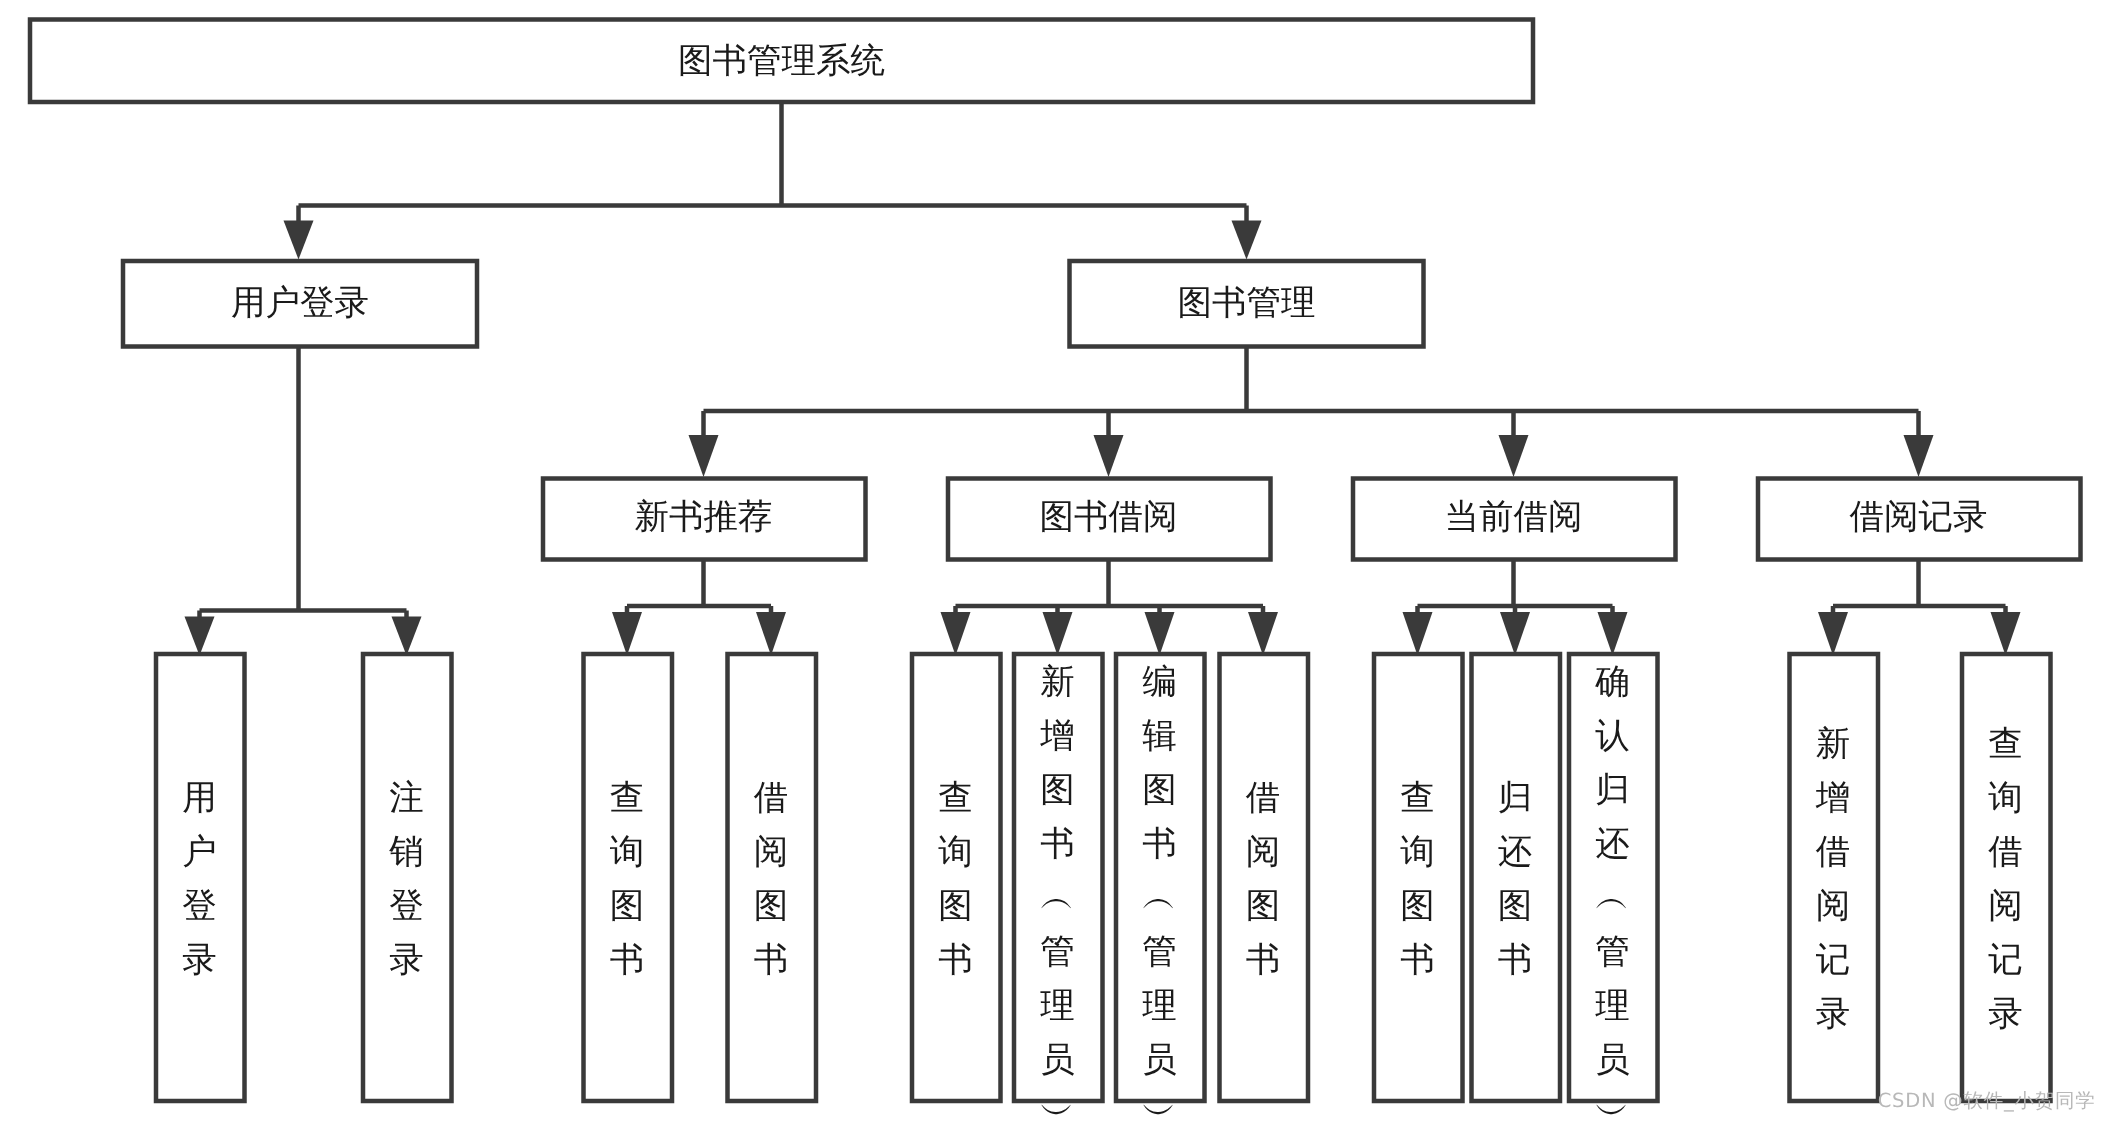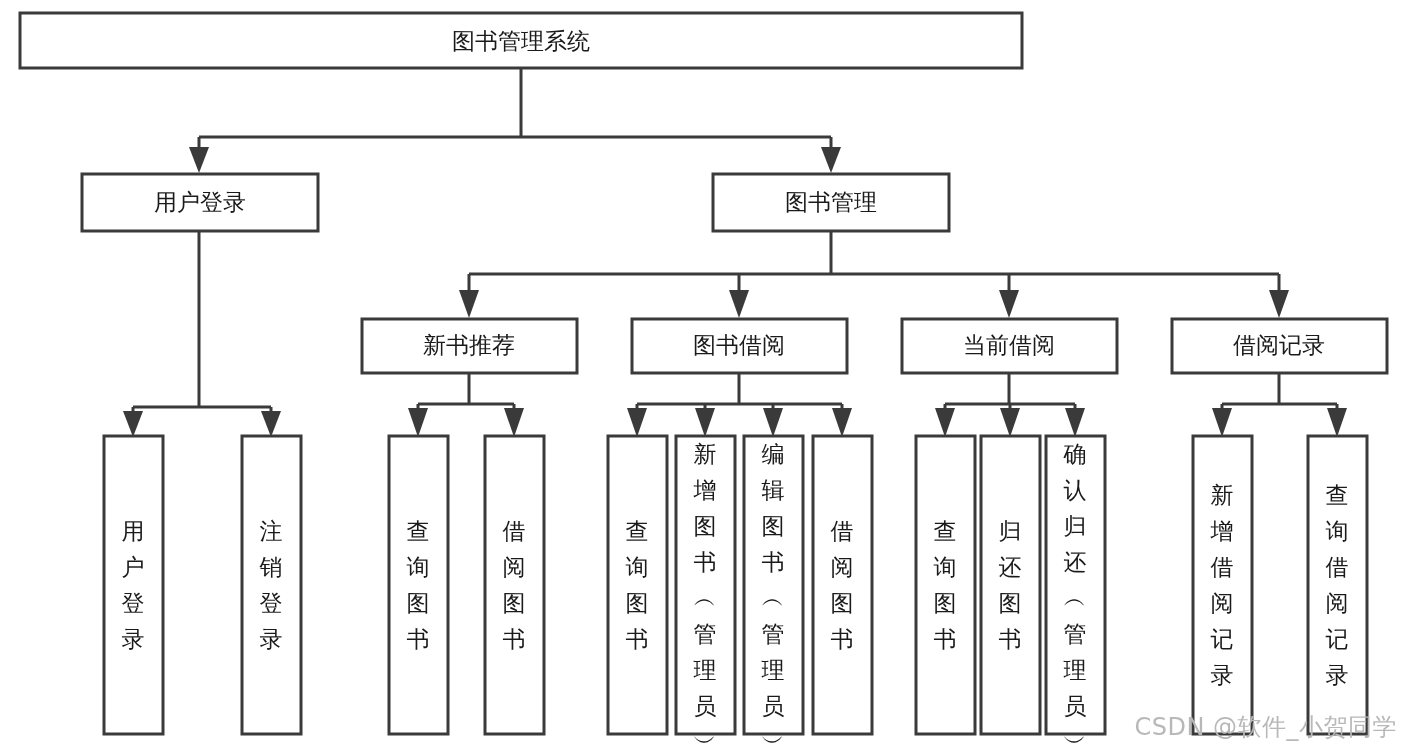--- a/index.html
+++ b/index.html
@@ -61,7 +61,7 @@
     right: 8px;
     bottom: 4px;
     font-family: "DejaVu Sans", "Liberation Sans", sans-serif;
-    font-size: 24px;
+    font-size: 13px;
     color: #b8b8b8;
     white-space: nowrap;
     letter-spacing: 0.5px;

